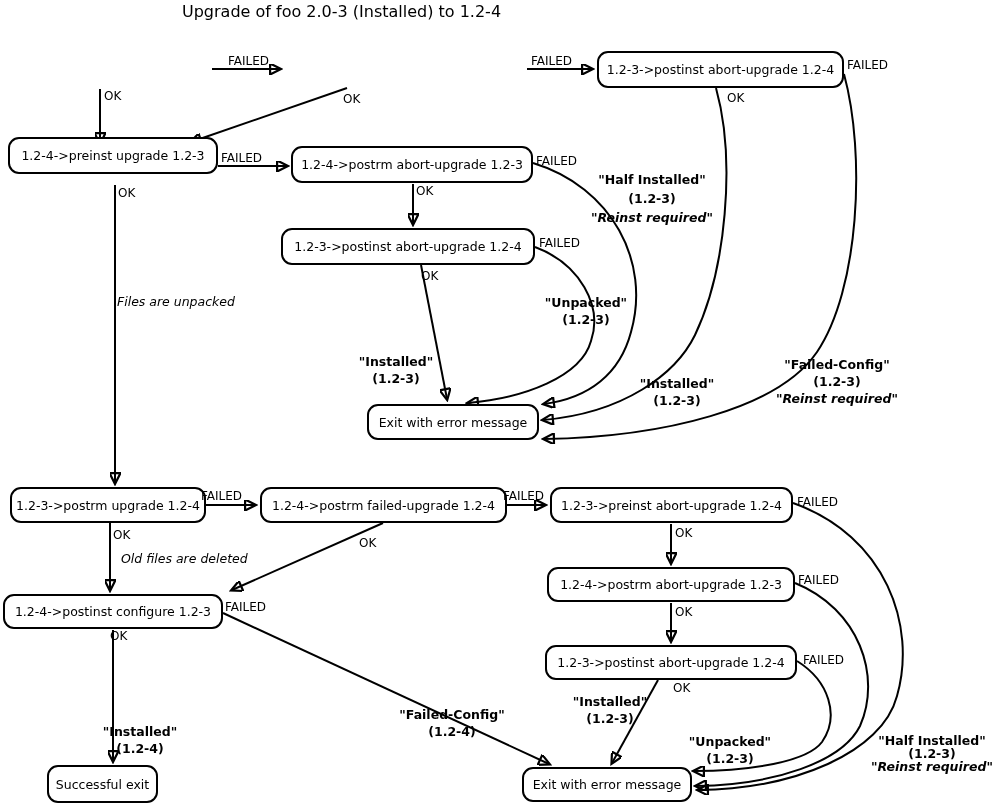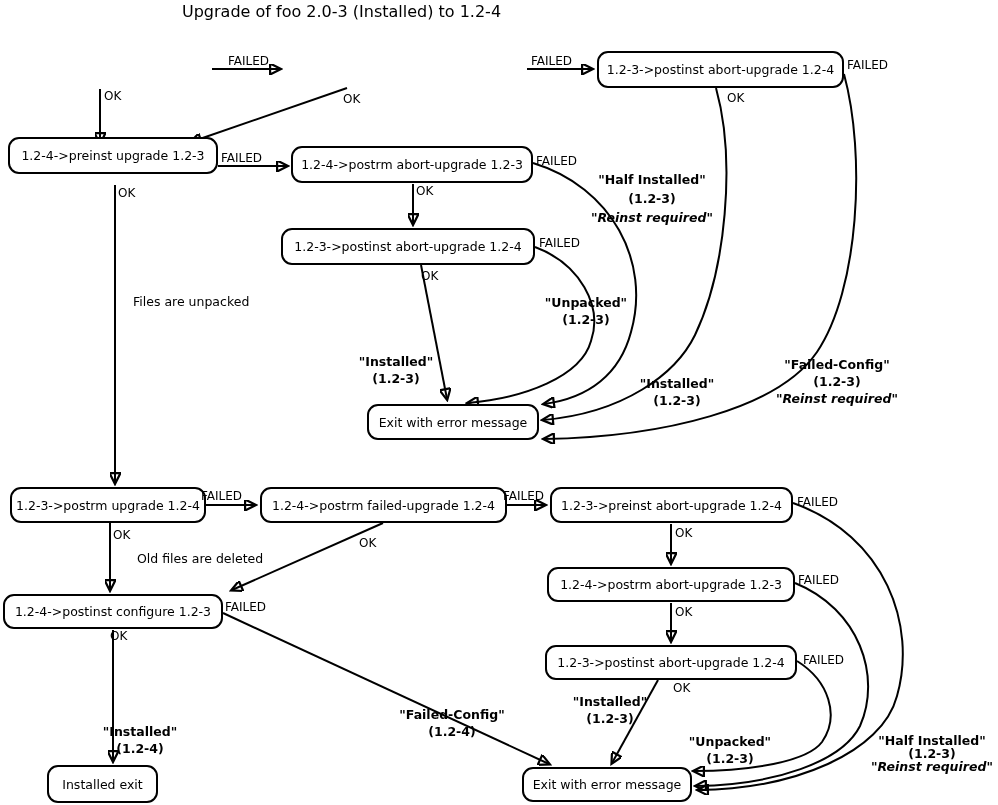--- a/index.html
+++ b/index.html
@@ -22,7 +22,7 @@
     position:absolute; font-size:12px; white-space:nowrap; z-index:3;
   }
   .note {
-    position:absolute; font-size:12.5px; white-space:nowrap; z-index:3;padding-left:16px;
+    position:absolute; font-size:12.5px; font-style:italic; white-space:nowrap; z-index:3;
   }
   .state {
     position:absolute; transform:translateX(-50%); text-align:center;

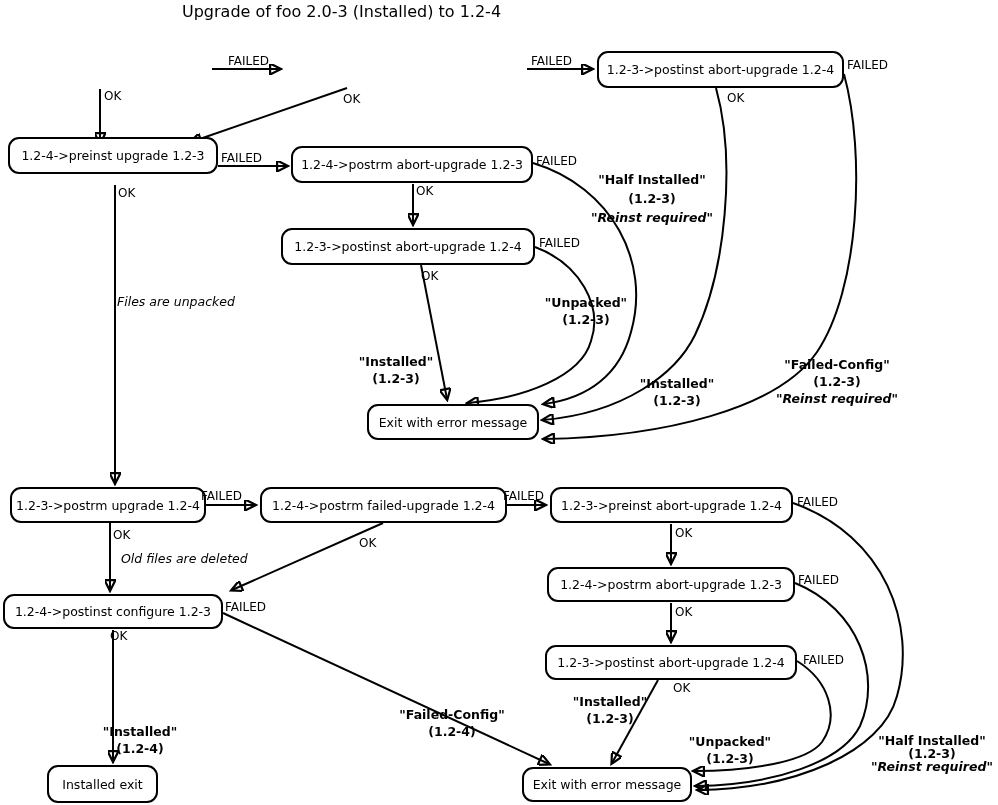--- a/index.html
+++ b/index.html
@@ -82,7 +82,7 @@
   <div class="node" style="left:547px;top:567px;width:248px;height:35px;">1.2-4-&gt;postrm abort-upgrade 1.2-3</div>
   <div class="node" style="left:3px;top:594px;width:220px;height:35px;">1.2-4-&gt;postinst configure 1.2-3</div>
   <div class="node" style="left:545px;top:645px;width:252px;height:35px;">1.2-3-&gt;postinst abort-upgrade 1.2-4</div>
-  <div class="node" style="left:47px;top:765px;width:111px;height:38px;">Installed exit</div>
+  <div class="node" style="left:47px;top:765px;width:111px;height:38px;">Successful exit</div>
   <div class="node" style="left:522px;top:767px;width:170px;height:35px;">Exit with error message</div>
 
   <div class="elabel" style="left:228px;top:54px;">FAILED</div>

